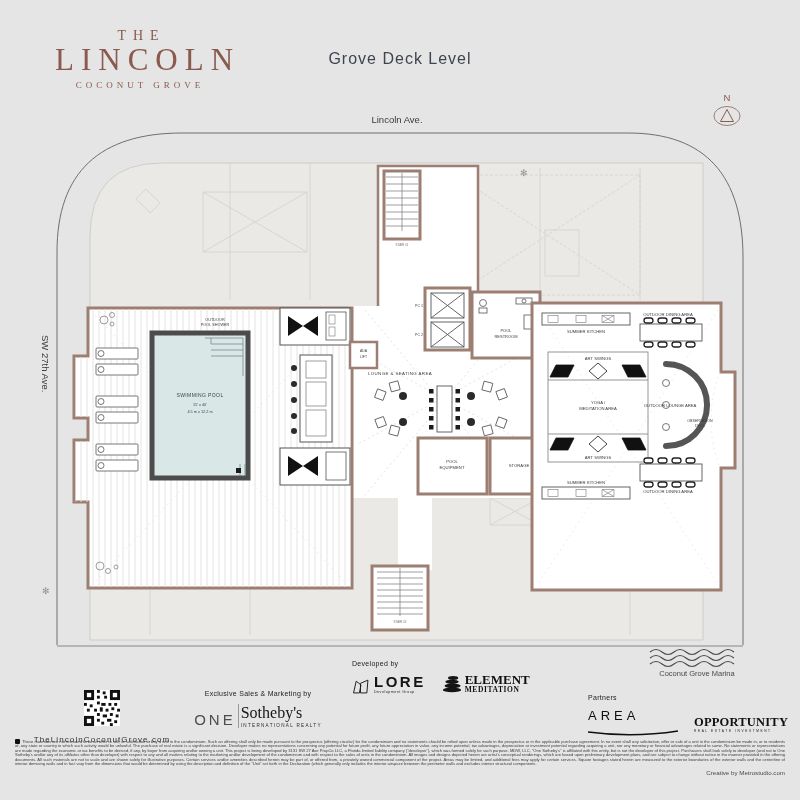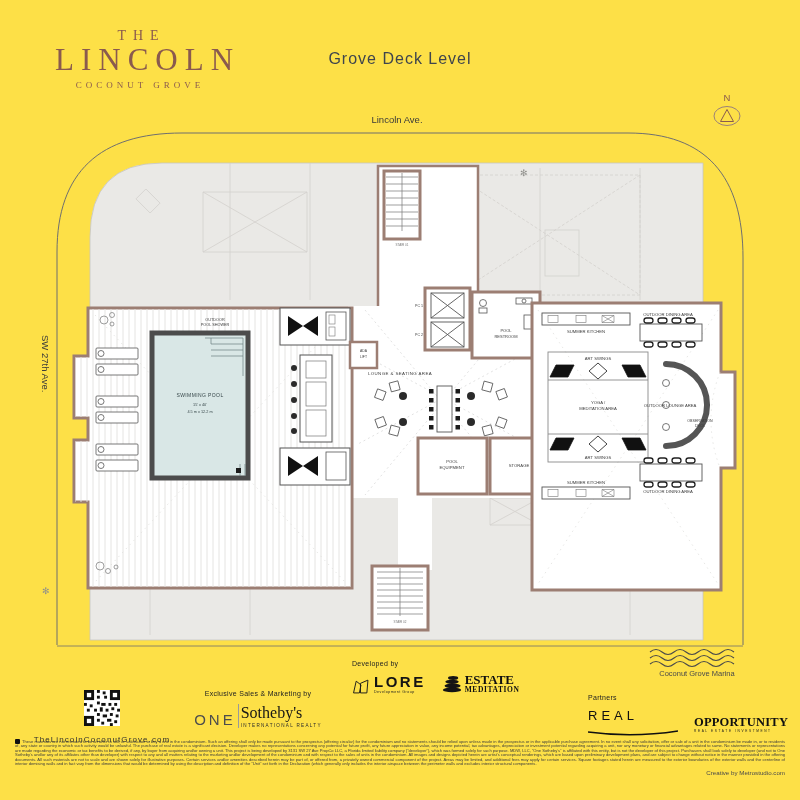--- a/index.html
+++ b/index.html
@@ -5,7 +5,7 @@
   html,body{margin:0;padding:0;background:#ffffff;width:800px;height:800px;overflow:hidden;
     font-family:"Liberation Sans",sans-serif;-webkit-font-smoothing:antialiased;}
   .abs{position:absolute;}
-  #stage{position:relative;width:800px;height:800px;background:#fde047;}
+  #stage{position:relative;width:800px;height:800px;background:#e5e5e5;}
 
   
   .logo{left:48px;top:28px;width:180px;text-align:center;color:#8a5a4e;font-family:"Liberation Serif",serif;}

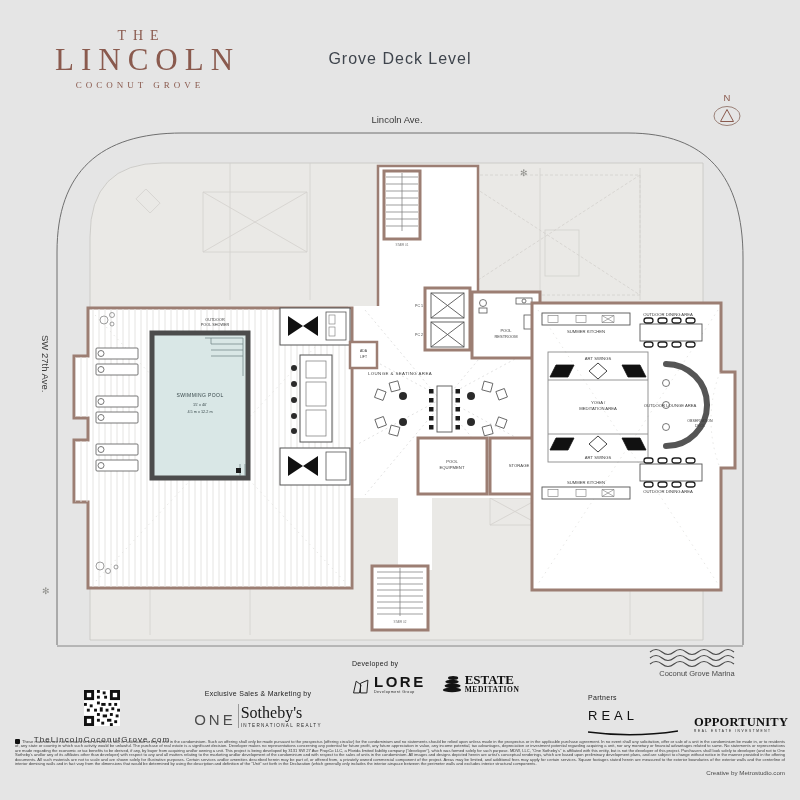--- a/index.html
+++ b/index.html
@@ -450,7 +450,7 @@
           </g>
         </svg>
         <span class="el-text">
-          <div class="a">ESTATE</div>
+          <div class="a">ELEMENT</div>
           <div class="b">MEDITATION</div>
         </span>
       </div>

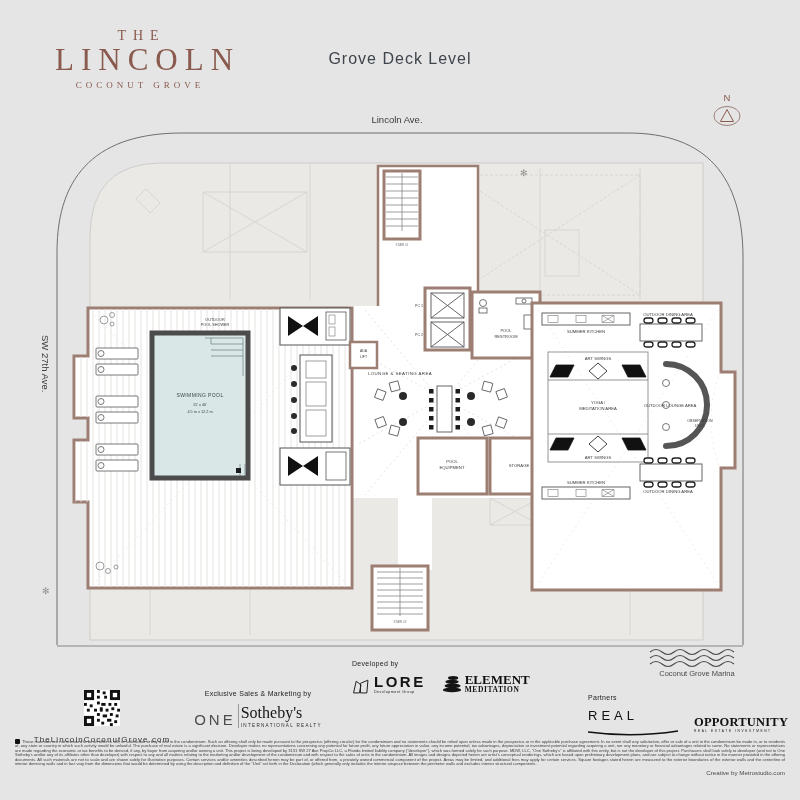--- a/index.html
+++ b/index.html
@@ -461,7 +461,7 @@
     <div class="heading7">Partners</div>
     <div class="par-row">
       <div class="leste">
-        <div class="w">REAL</div>
+        <div class="w">AREA</div>
         <svg width="90" height="7" viewBox="0 0 90 7">
           <path d="M0,2 Q45,8 90,1" fill="none" stroke="#101010" stroke-width="1.6"></path>
         </svg>

